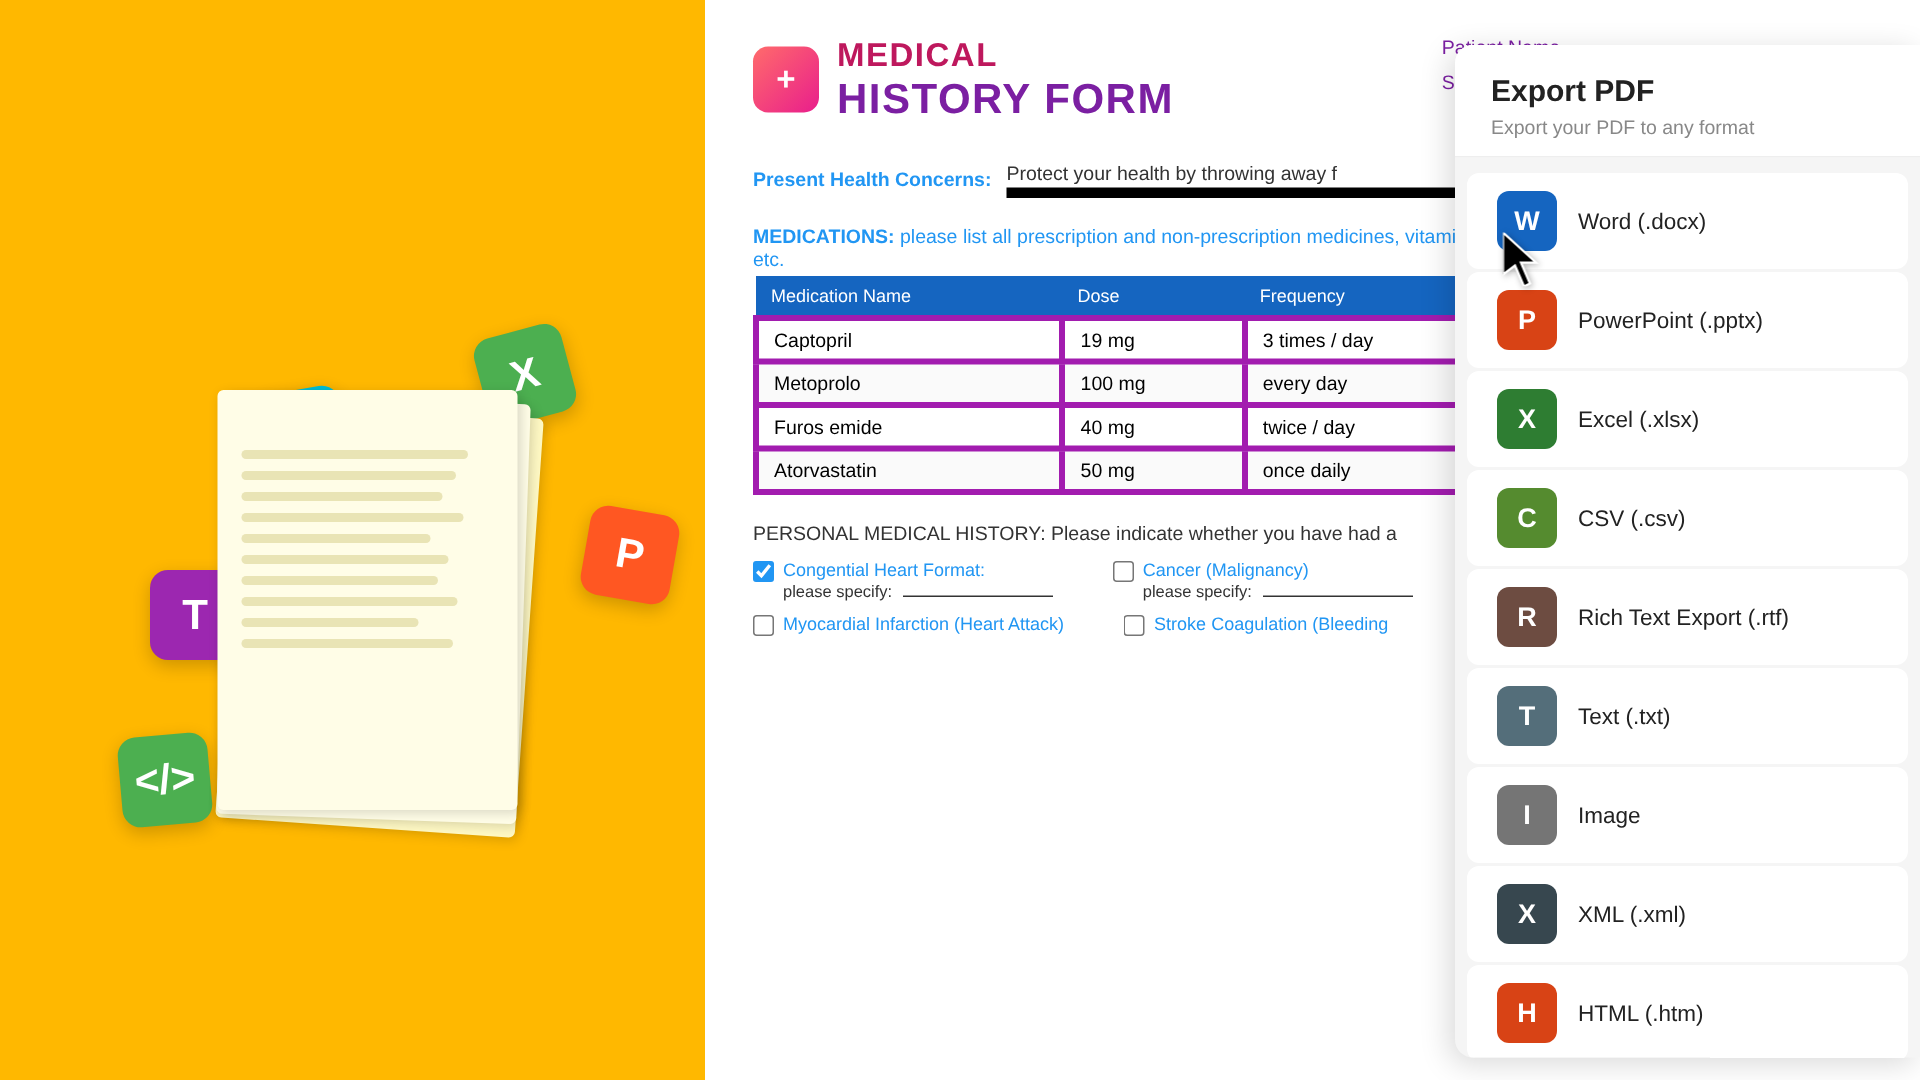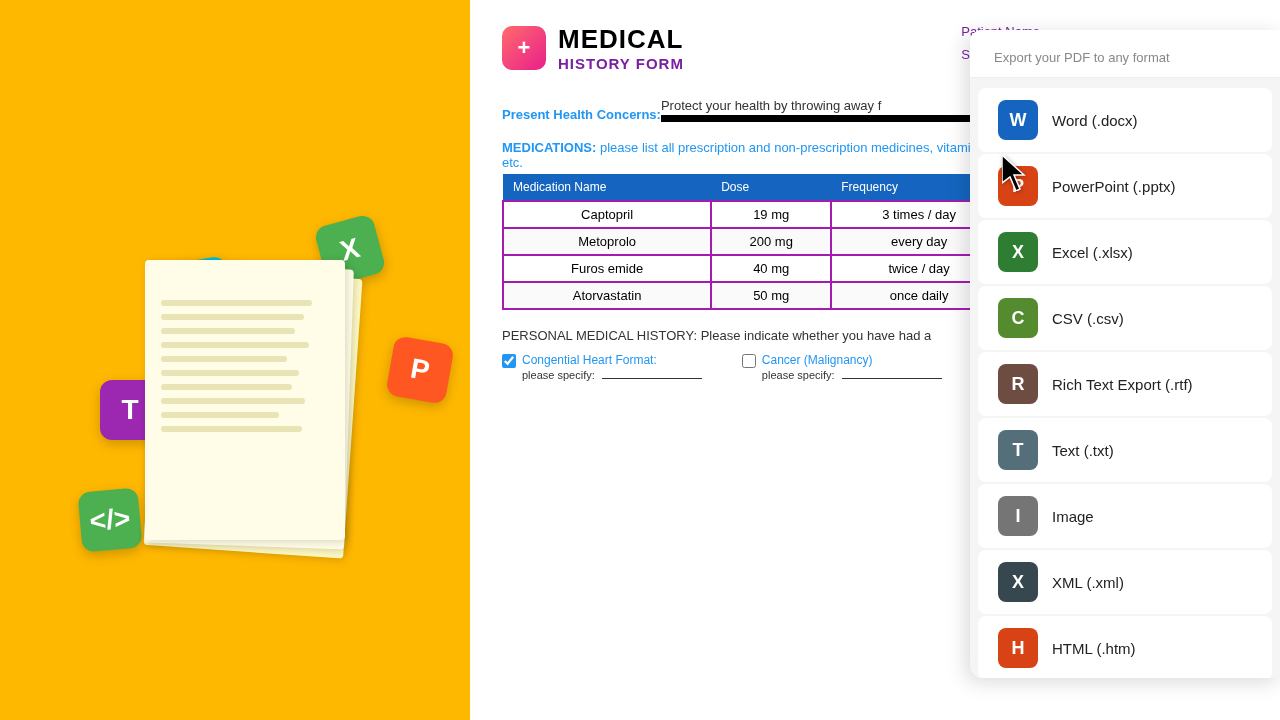--- a/index.html
+++ b/index.html
@@ -168,9 +168,9 @@
     }
 
     .form-title-medical {
-      font-size: 26px;
-      font-weight: bold;
-      color: #000000;
+      font-size: 22px;
+      font-weight: bold;
+      color: #be185d;
       letter-spacing: 1px;
     }
 

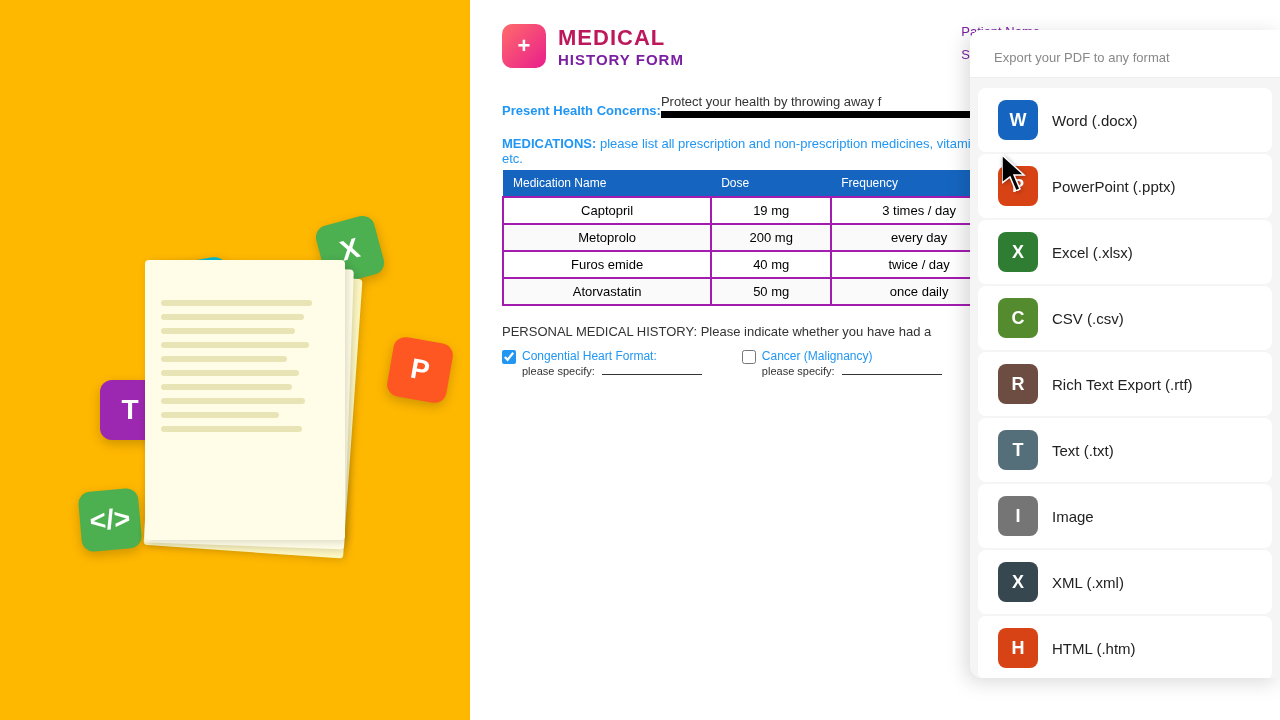--- a/index.html
+++ b/index.html
@@ -175,7 +175,7 @@
     }
 
     .form-title-history {
-      font-size: 15px;
+      font-size: 28px;
       font-weight: bold;
       color: #7B1FA2;
       letter-spacing: 1px;

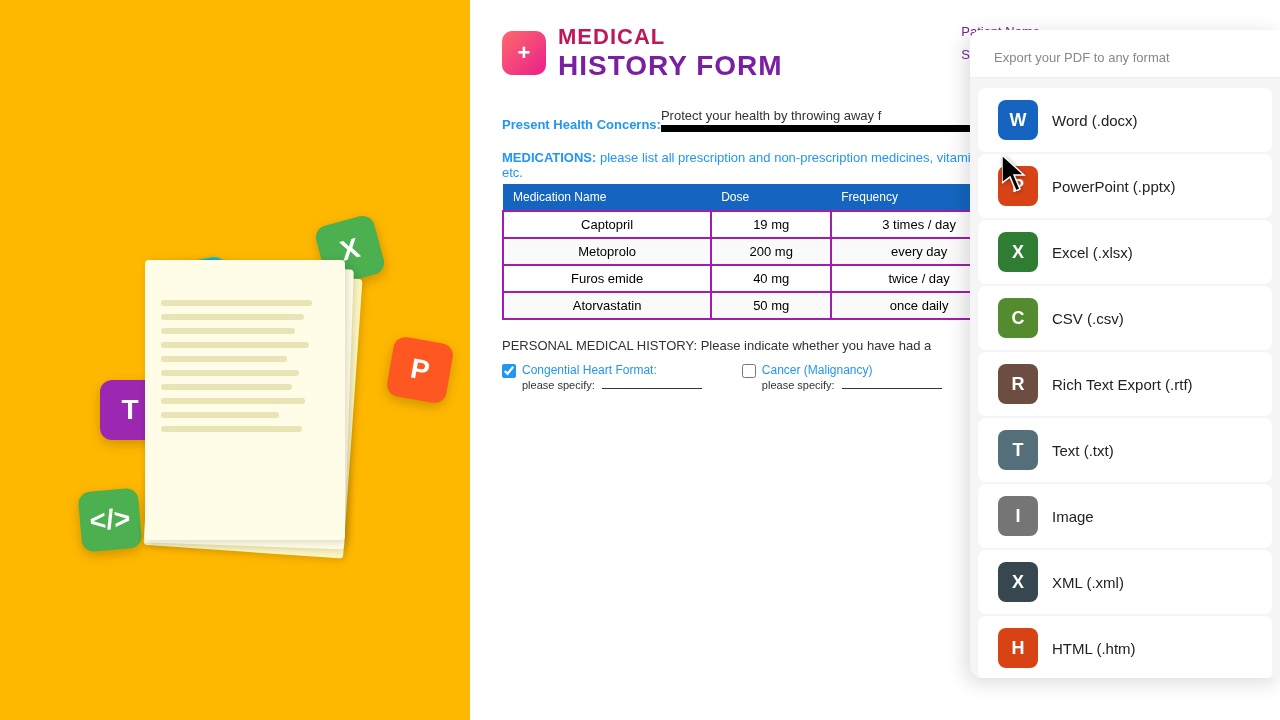--- a/index.html
+++ b/index.html
@@ -537,6 +537,7 @@
 
   <div class="export-panel">
     <div class="export-header">
+      <div class="export-title">Export PDF</div>
       <div class="export-subtitle">Export your PDF to any format</div>
     </div>
     <div class="export-list" id="export-list">

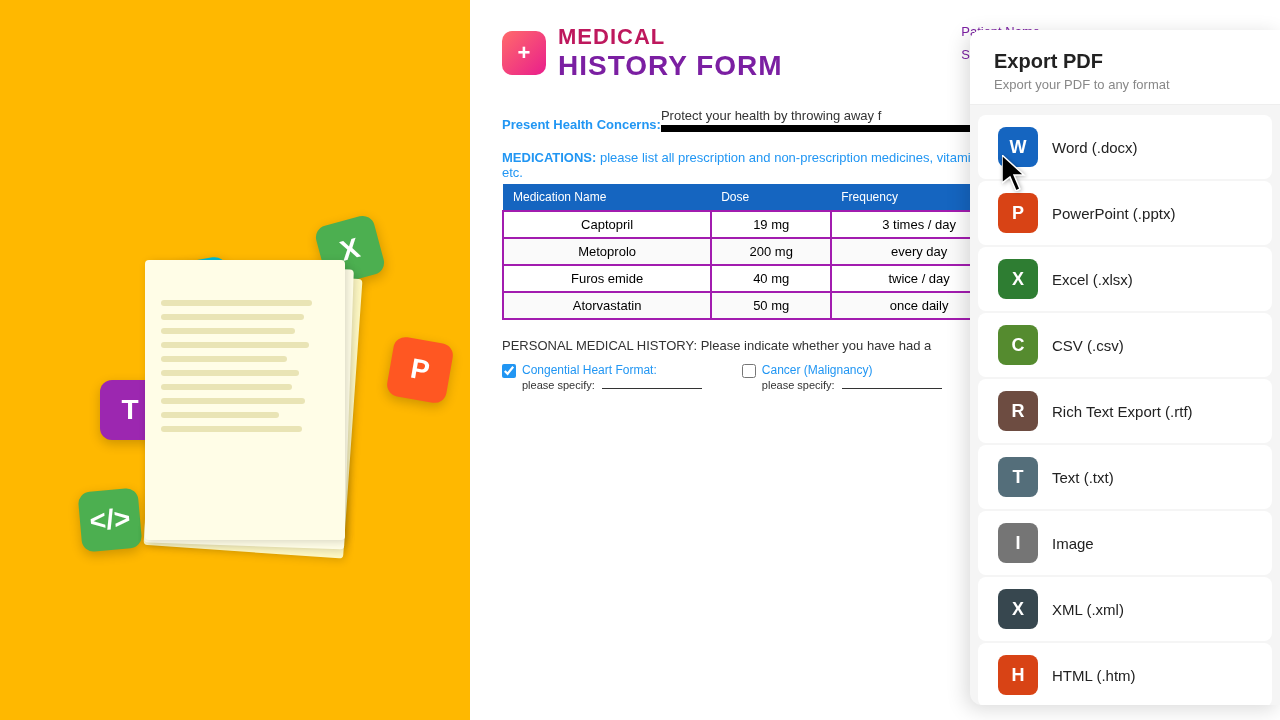--- a/index.html
+++ b/index.html
@@ -203,7 +203,8 @@
 
     .health-concerns-row {
       display: flex;
-      align-items: flex-end;
+      align-items: center;
+      gap: 10px;
       margin-bottom: 18px;
     }
 

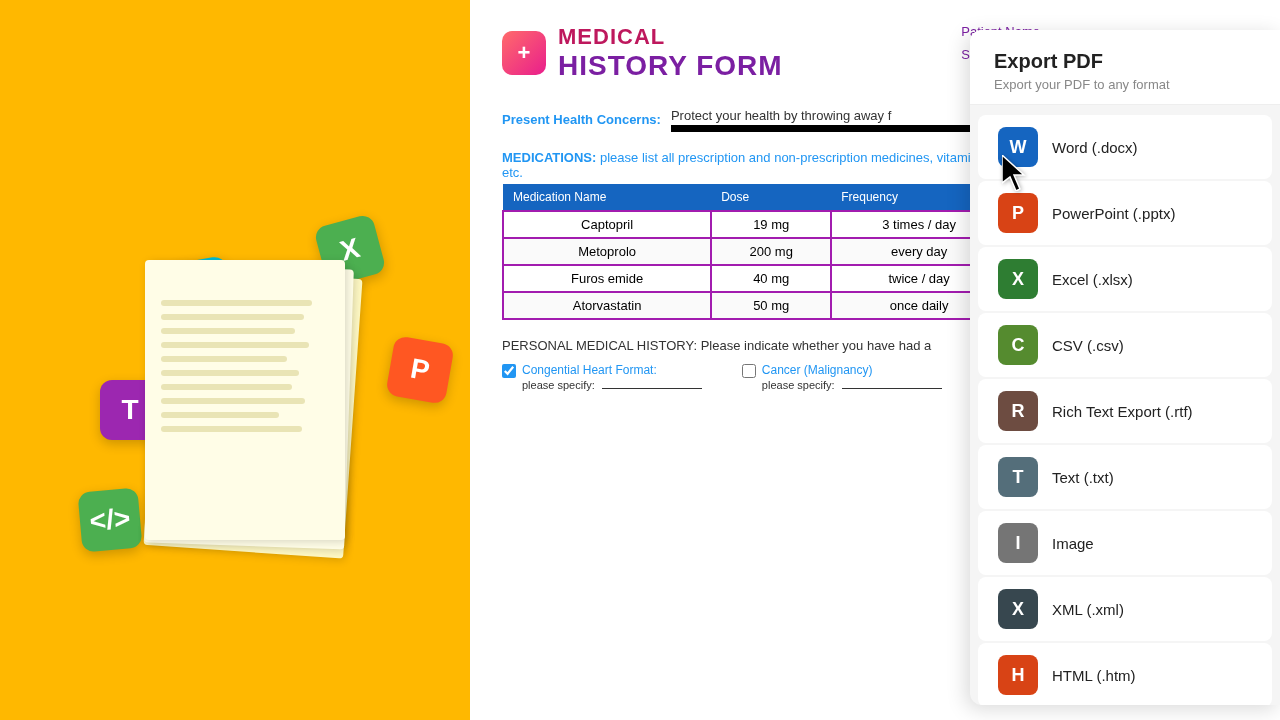--- a/index.html
+++ b/index.html
@@ -252,10 +252,9 @@
     }
 
     .med-table td {
-      border: 2px solid #a21caf;
+      border: 4px solid #a21caf;
       padding: 5px 10px;
       background: white;
-      text-align: center;
     }
 
     .med-table tr:nth-child(even) td {

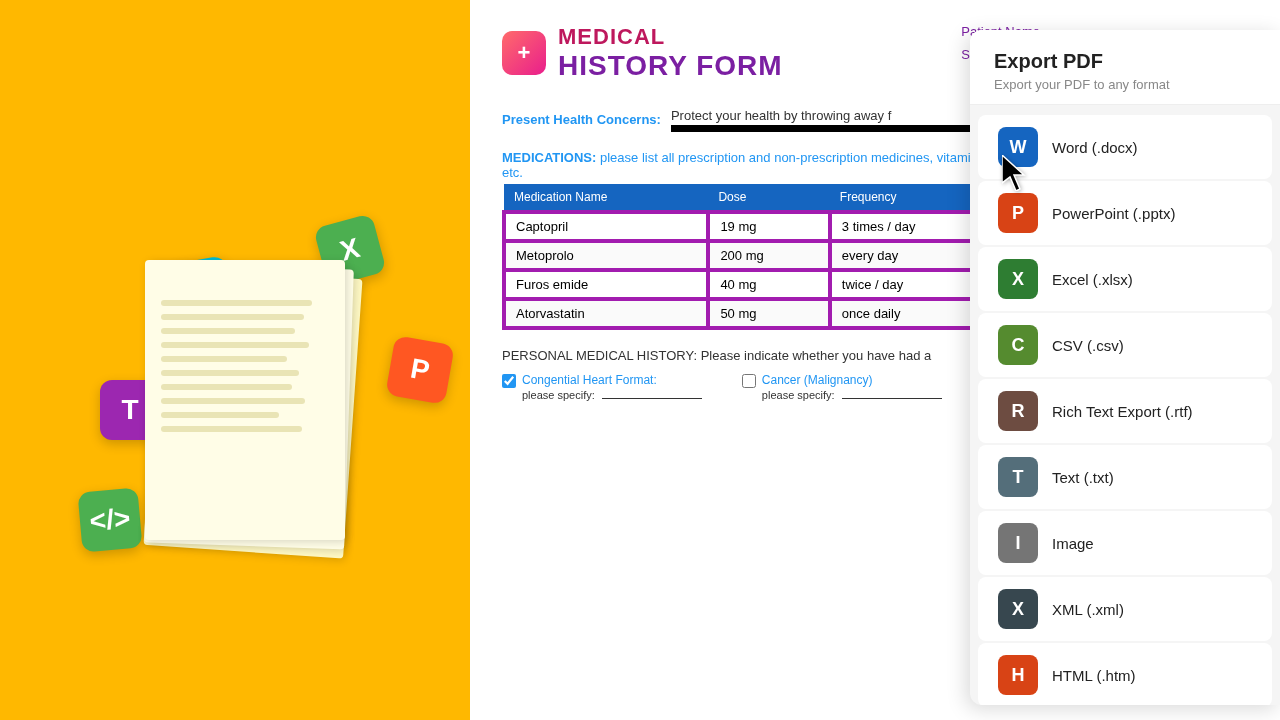--- a/index.html
+++ b/index.html
@@ -492,7 +492,7 @@
             </tr>
             <tr>
               <td>Metoprolo</td>
-              <td>200 mg</td>
+              <td>100 mg</td>
               <td>every day</td>
             </tr>
             <tr>

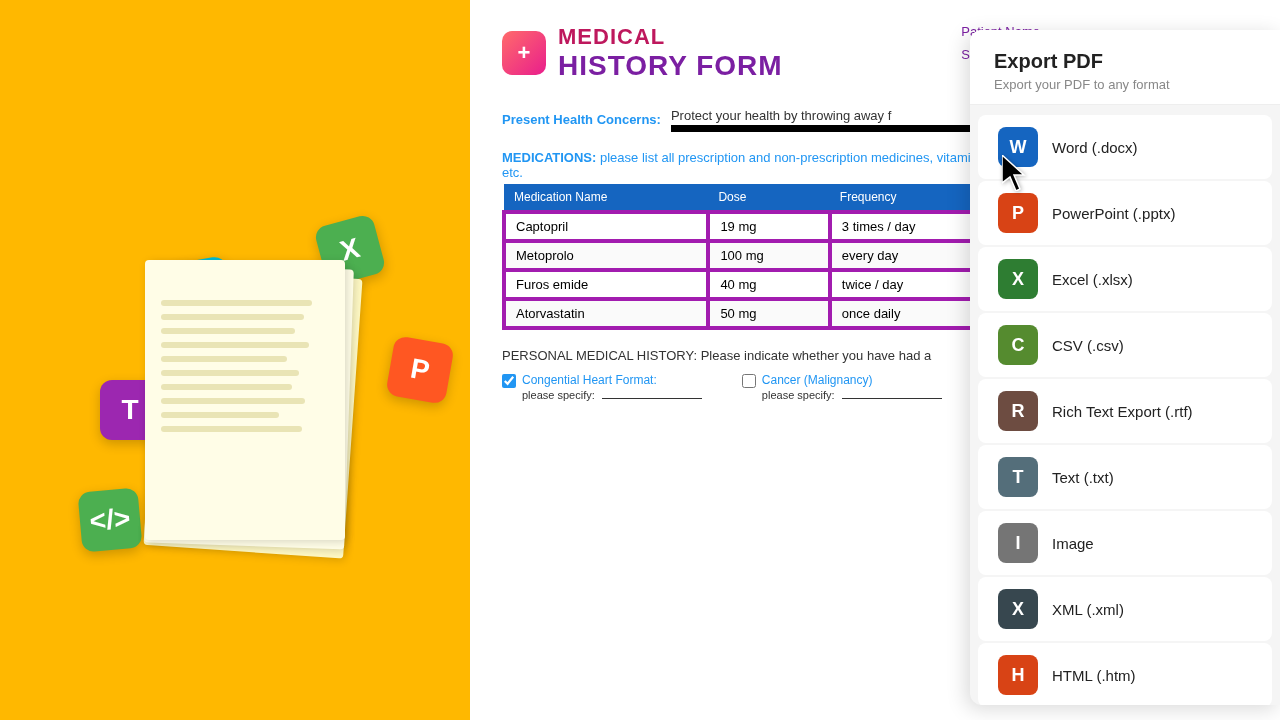--- a/index.html
+++ b/index.html
@@ -532,6 +532,16 @@
         </div>
       </div>
 
+      <div class="checkbox-row">
+        <div class="checkbox-item">
+          <input type="checkbox" style="">
+          <span>Myocardial Infarction (Heart Attack)</span>
+        </div>
+        <div class="checkbox-item">
+          <input type="checkbox" style="">
+          <span>Stroke Coagulation (Bleeding</span>
+        </div>
+      </div>
     </div>
   </div>
 

